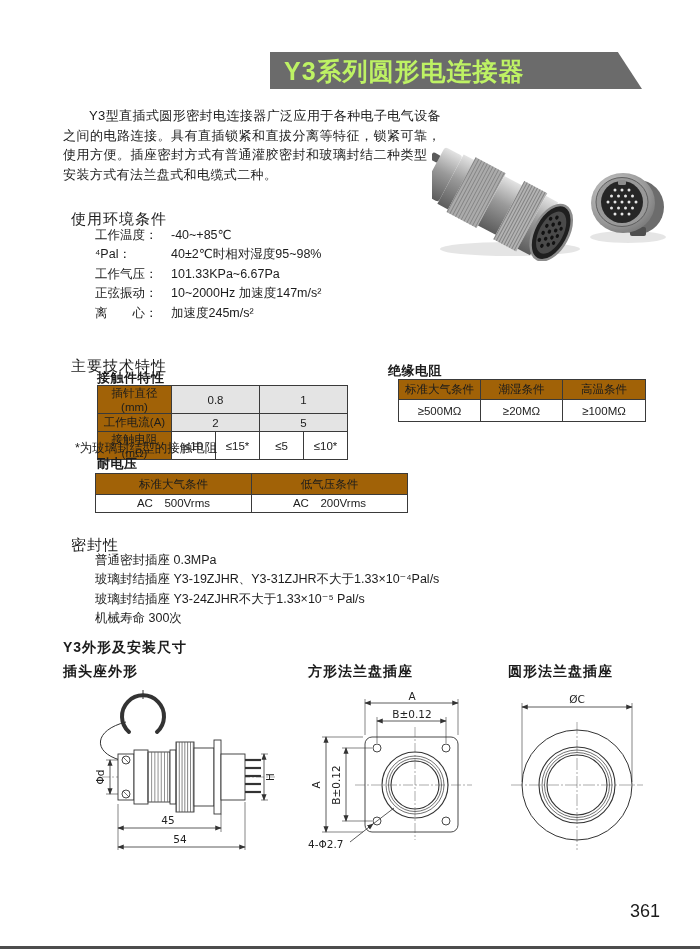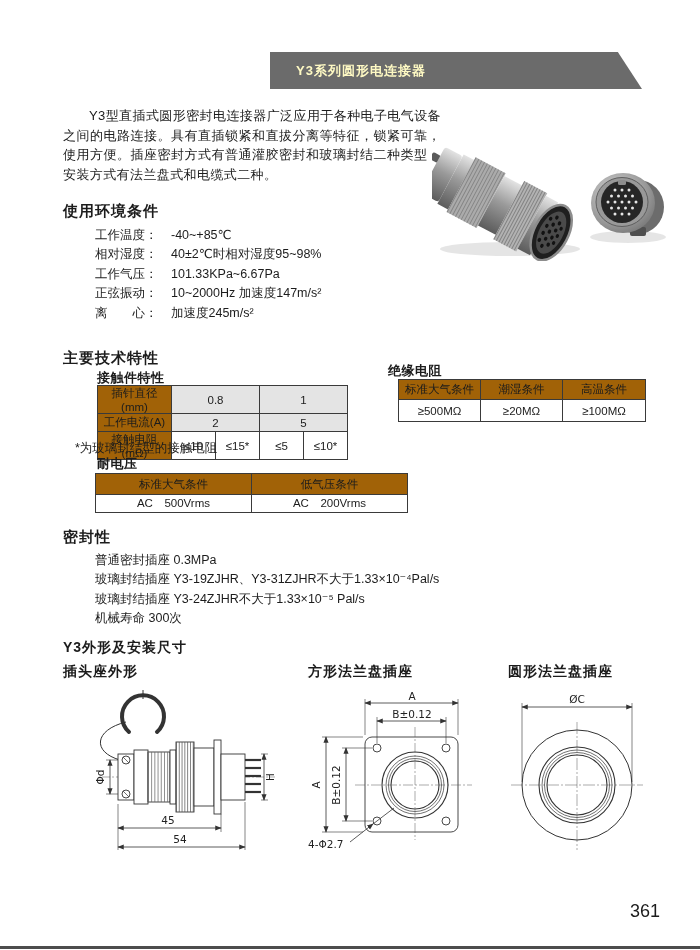--- a/index.html
+++ b/index.html
@@ -7,8 +7,8 @@
          font-family:"Liberation Sans","DejaVu Sans",sans-serif;color:#1c1c1c;}
   .titlebar{position:absolute;left:270px;top:52px;width:372px;height:37px;background:#6b6b6b;
             clip-path:polygon(0 0,93.5% 0,100% 100%,0 100%);}
-  .titlebar span{display:block;padding-left:26px;line-height:38px;font-size:13px;font-weight:bold;
-                 color:#fef9c3;letter-spacing:1px;}
+  .titlebar span{display:block;padding-left:14px;line-height:38px;font-size:25px;font-weight:bold;
+                 color:#bef264;letter-spacing:1px;}
   .intro{position:absolute;left:63px;top:106px;width:378px;margin:0;font-size:13px;line-height:19.6px;
          text-indent:26px;letter-spacing:.4px;text-align:justify;}
   .h-big{position:absolute;margin:0;font-size:15px;font-weight:bold;letter-spacing:1px;text-align:right;}

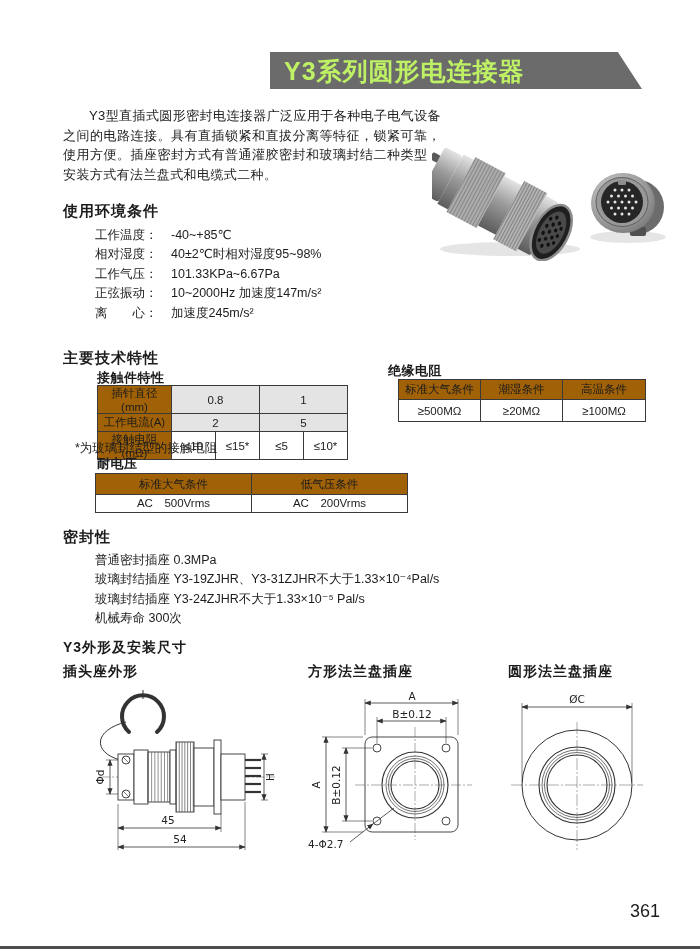--- a/index.html
+++ b/index.html
@@ -11,7 +11,7 @@
                  color:#bef264;letter-spacing:1px;}
   .intro{position:absolute;left:63px;top:106px;width:378px;margin:0;font-size:13px;line-height:19.6px;
          text-indent:26px;letter-spacing:.4px;text-align:justify;}
-  .h-big{position:absolute;margin:0;font-size:15px;font-weight:bold;letter-spacing:1px;text-align:right;}
+  .h-big{position:absolute;margin:8px;font-size:15px;font-weight:normal;letter-spacing:1px;text-align:right;}
   .h-mid{position:absolute;margin:0;font-size:13px;font-weight:bold;letter-spacing:.5px;}
   .speclist{position:absolute;left:95px;top:226px;font-size:12.5px;line-height:19.4px;}
   .speclist .lbl{display:inline-block;width:76px;}

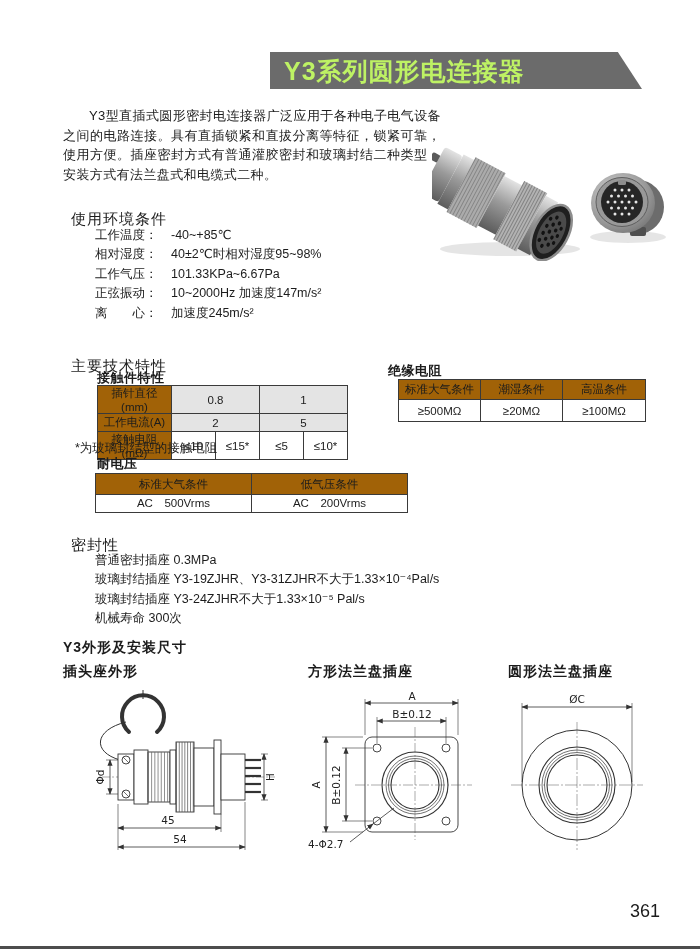--- a/index.html
+++ b/index.html
@@ -120,7 +120,7 @@
   <h2 class="h-big" style="left:63px;top:202px">使用环境条件</h2>
   <div class="speclist">
     <div><span class="lbl">工作温度：</span><span>-40~+85℃</span></div>
-    <div><span class="lbl">相对湿度：</span><span>40±2℃时相对湿度95~98%</span></div>
+    <div><span class="lbl">⁴Pal：</span><span>40±2℃时相对湿度95~98%</span></div>
     <div><span class="lbl">工作气压：</span><span>101.33KPa~6.67Pa</span></div>
     <div><span class="lbl">正弦振动：</span><span>10~2000Hz 加速度147m/s²</span></div>
     <div><span class="lbl">离　　心：</span><span>加速度245m/s²</span></div>

